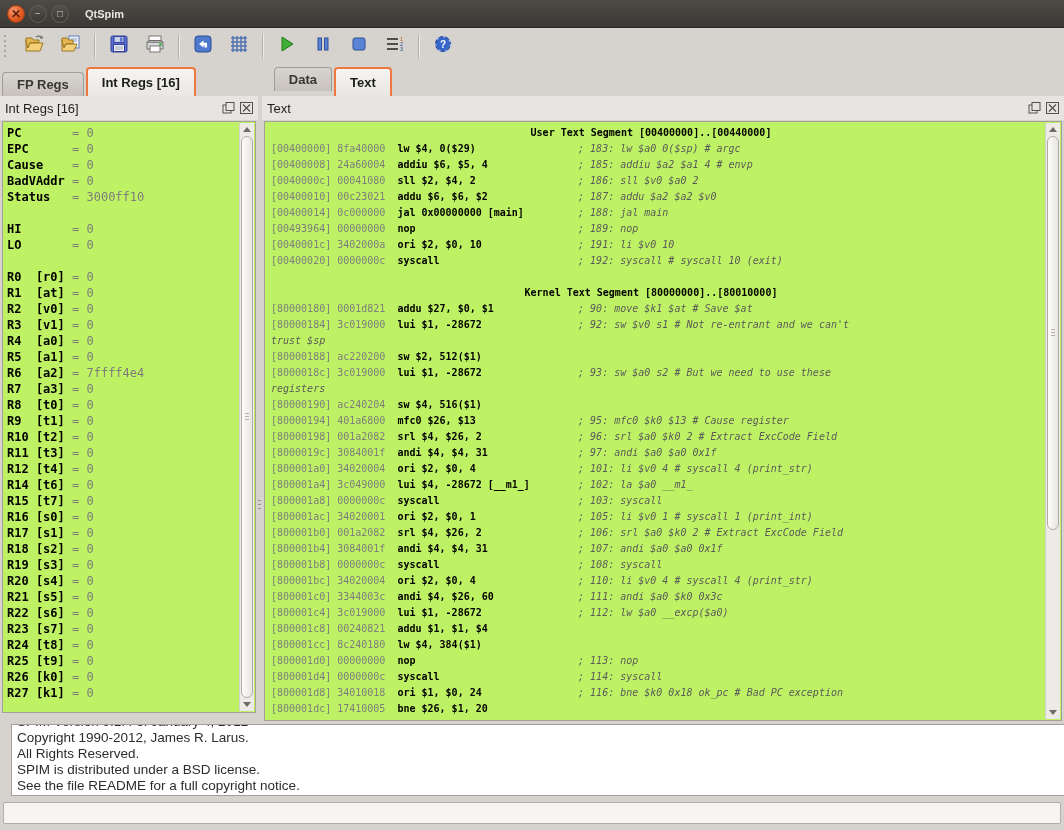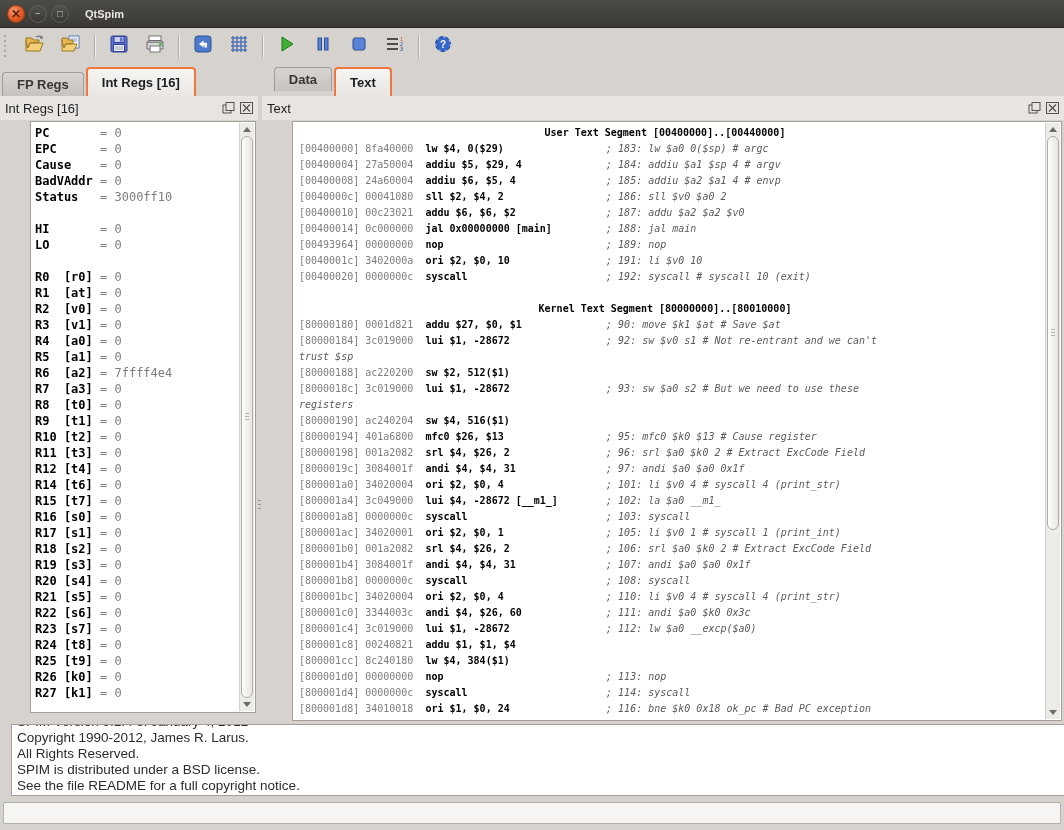--- a/index.html
+++ b/index.html
@@ -77,9 +77,8 @@
   .hd-btn{width:15px;height:14px;margin-left:3px;display:flex;align-items:center;justify-content:center;}
   .dock-content{
     position:absolute;left:2px;right:2px;top:25px;
-    background:#ffffff;border:1px solid #a59f99;box-sizing:border-box;
+    background:#bef264;border:1px solid #a59f99;box-sizing:border-box;
     overflow:hidden;
-    margin-left:28px;
   }
   .dock.left .dock-content{height:592px;}
   .dock.right .dock-content{height:600px;}

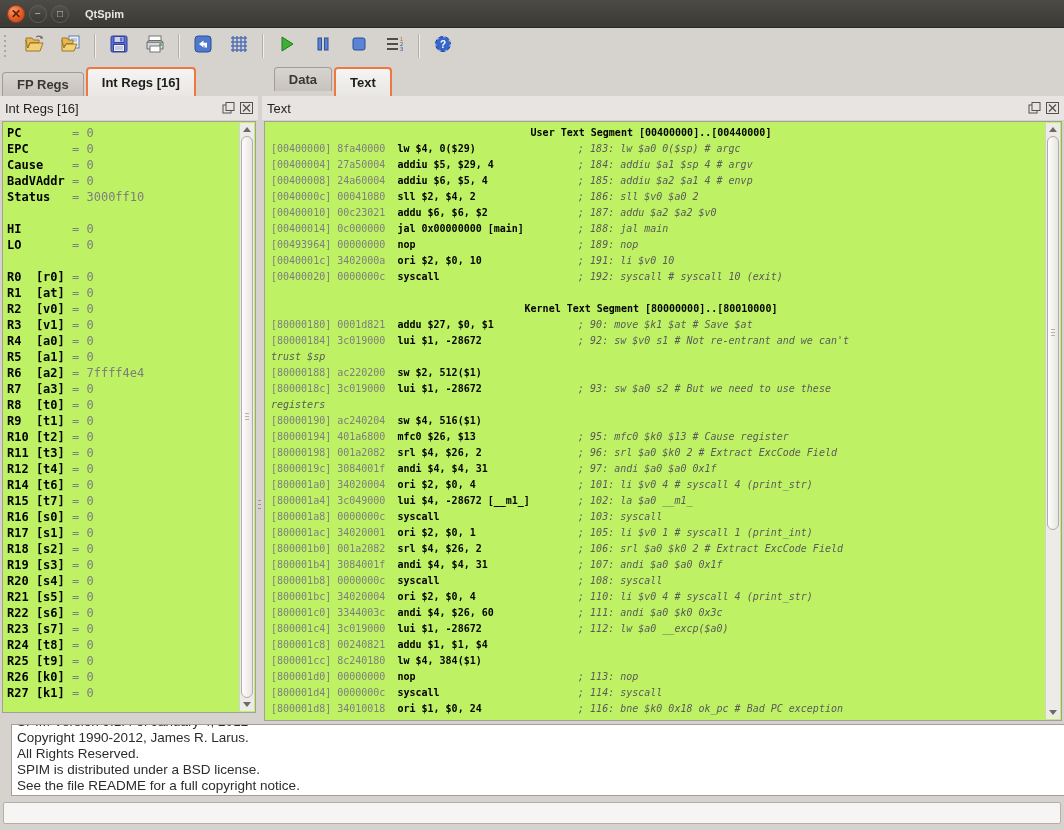--- a/index.html
+++ b/index.html
@@ -388,7 +388,6 @@
       <div class="text-list" id="text-list">
           <div class="tl hdr">User Text Segment [00400000]..[00440000]</div>
           <div class="tl"><span class="gray">[00400000] 8fa40000  </span><span class="ins">lw $4, 0($29)                 </span><span class="cmt">; 183: lw $a0 0($sp) # argc</span></div>
-          <div class="tl"><span class="gray">[00400004] 27a50004  </span><span class="ins">addiu $5, $29, 4              </span><span class="cmt">; 184: addiu $a1 $sp 4 # argv</span></div>
           <div class="tl"><span class="gray">[00400008] 24a60004  </span><span class="ins">addiu $6, $5, 4               </span><span class="cmt">; 185: addiu $a2 $a1 4 # envp</span></div>
           <div class="tl"><span class="gray">[0040000c] 00041080  </span><span class="ins">sll $2, $4, 2                 </span><span class="cmt">; 186: sll $v0 $a0 2</span></div>
           <div class="tl"><span class="gray">[00400010] 00c23021  </span><span class="ins">addu $6, $6, $2               </span><span class="cmt">; 187: addu $a2 $a2 $v0</span></div>

